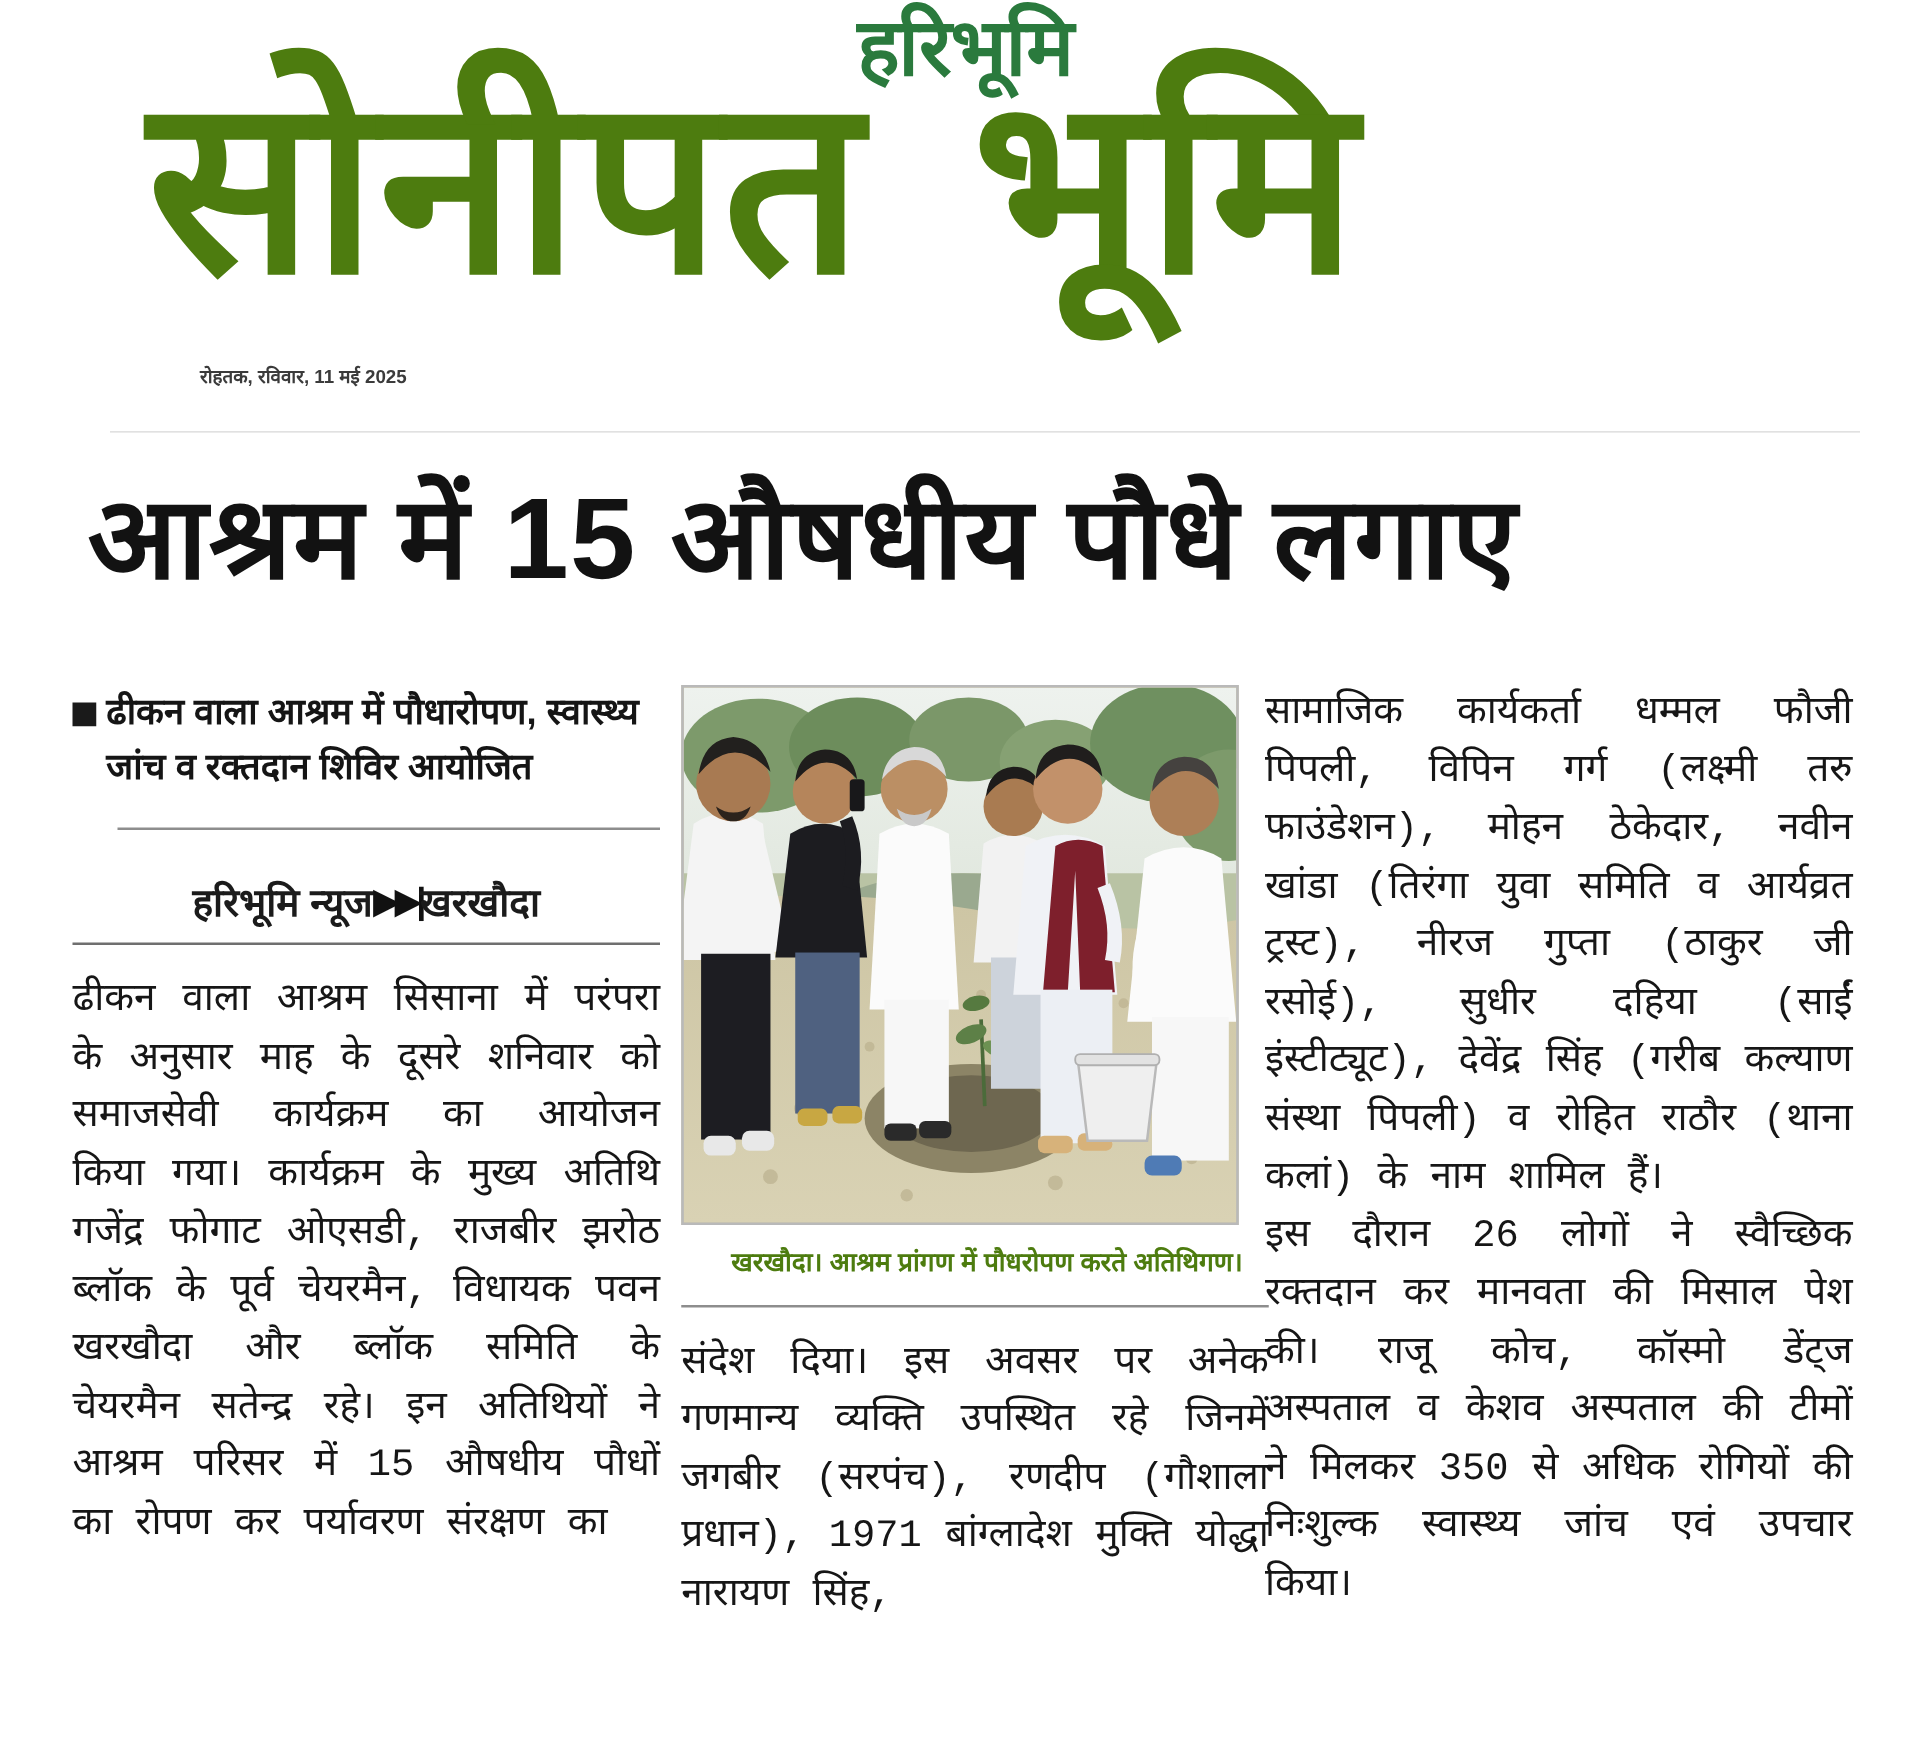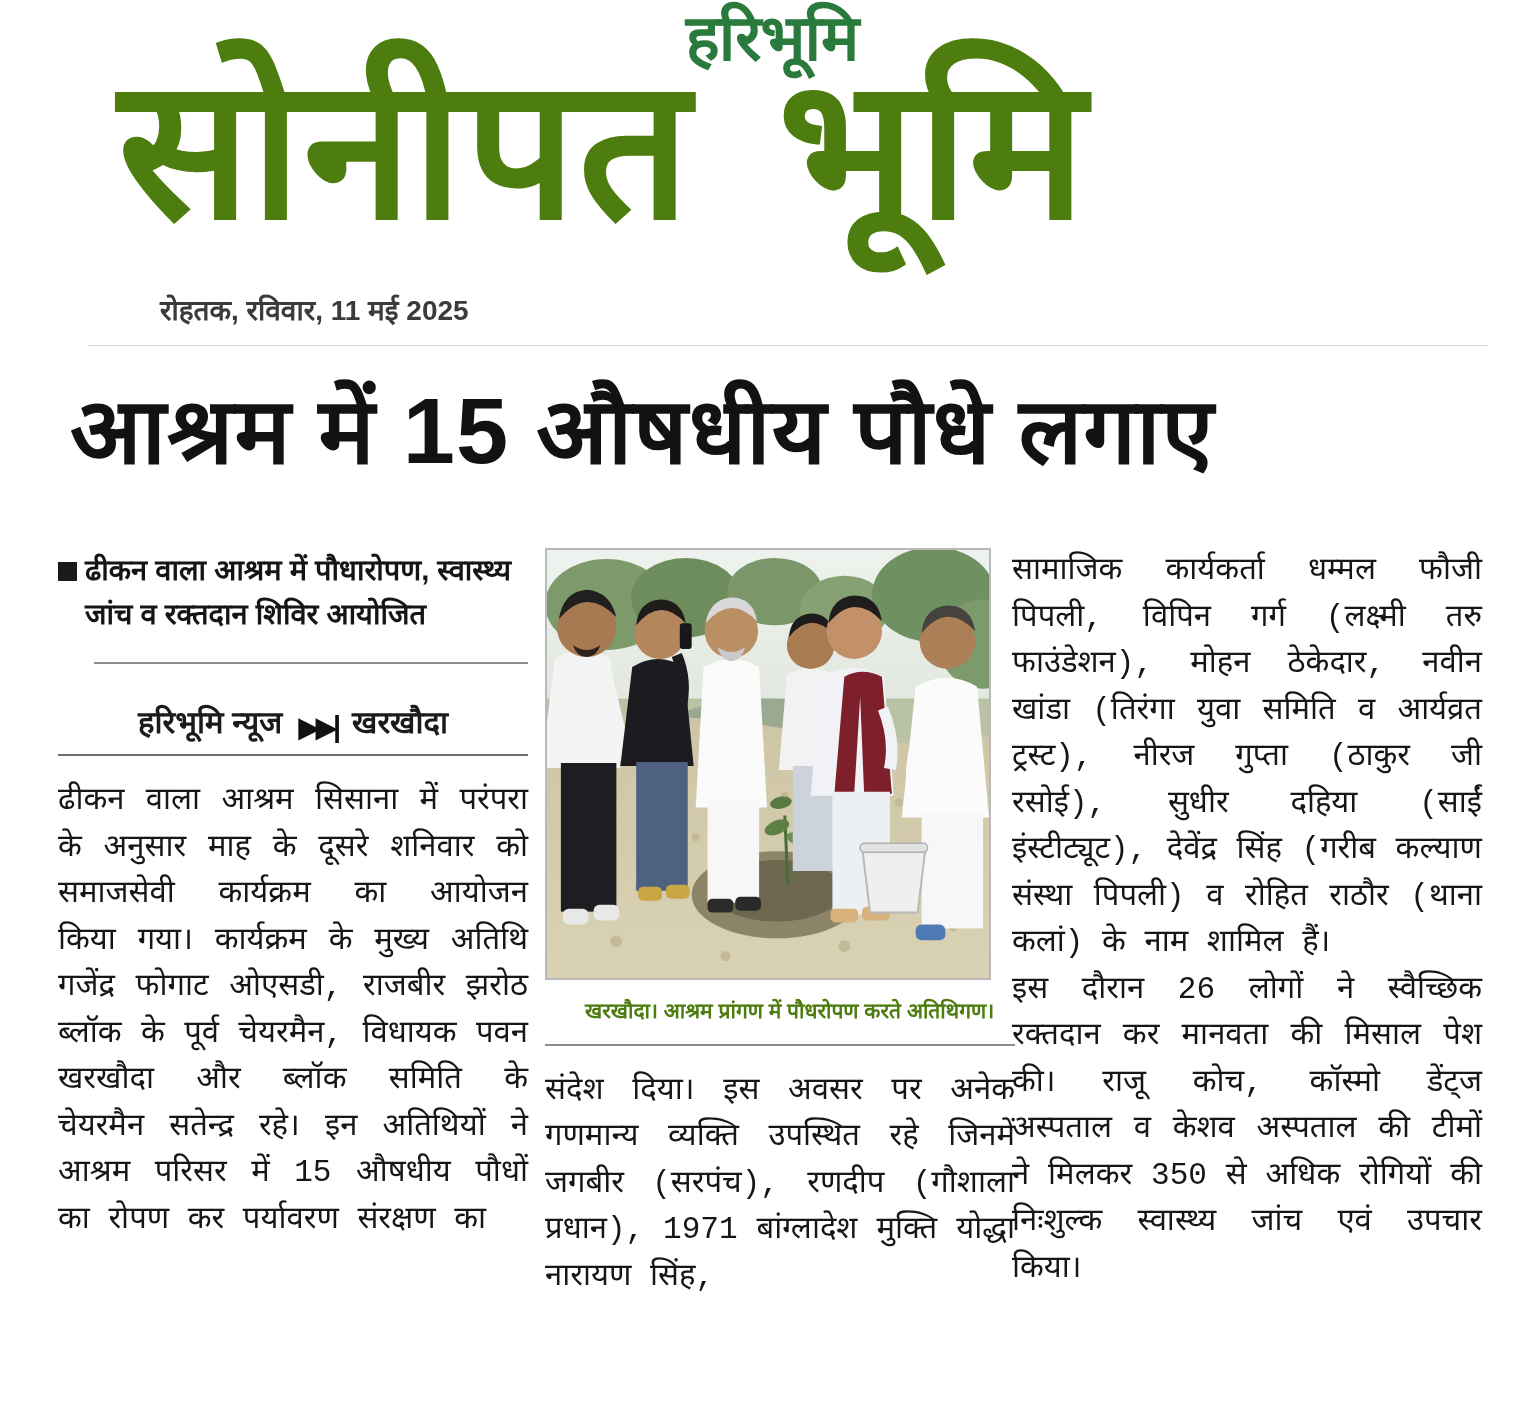--- a/index.html
+++ b/index.html
@@ -57,7 +57,7 @@
     top: 290px;
     font-family: "Liberation Sans", "DejaVu Sans", sans-serif;
     font-weight: bold;
-    font-size: 28px;
+    font-size: 15px;
     color: #3b3b3b;
     white-space: nowrap;
   }

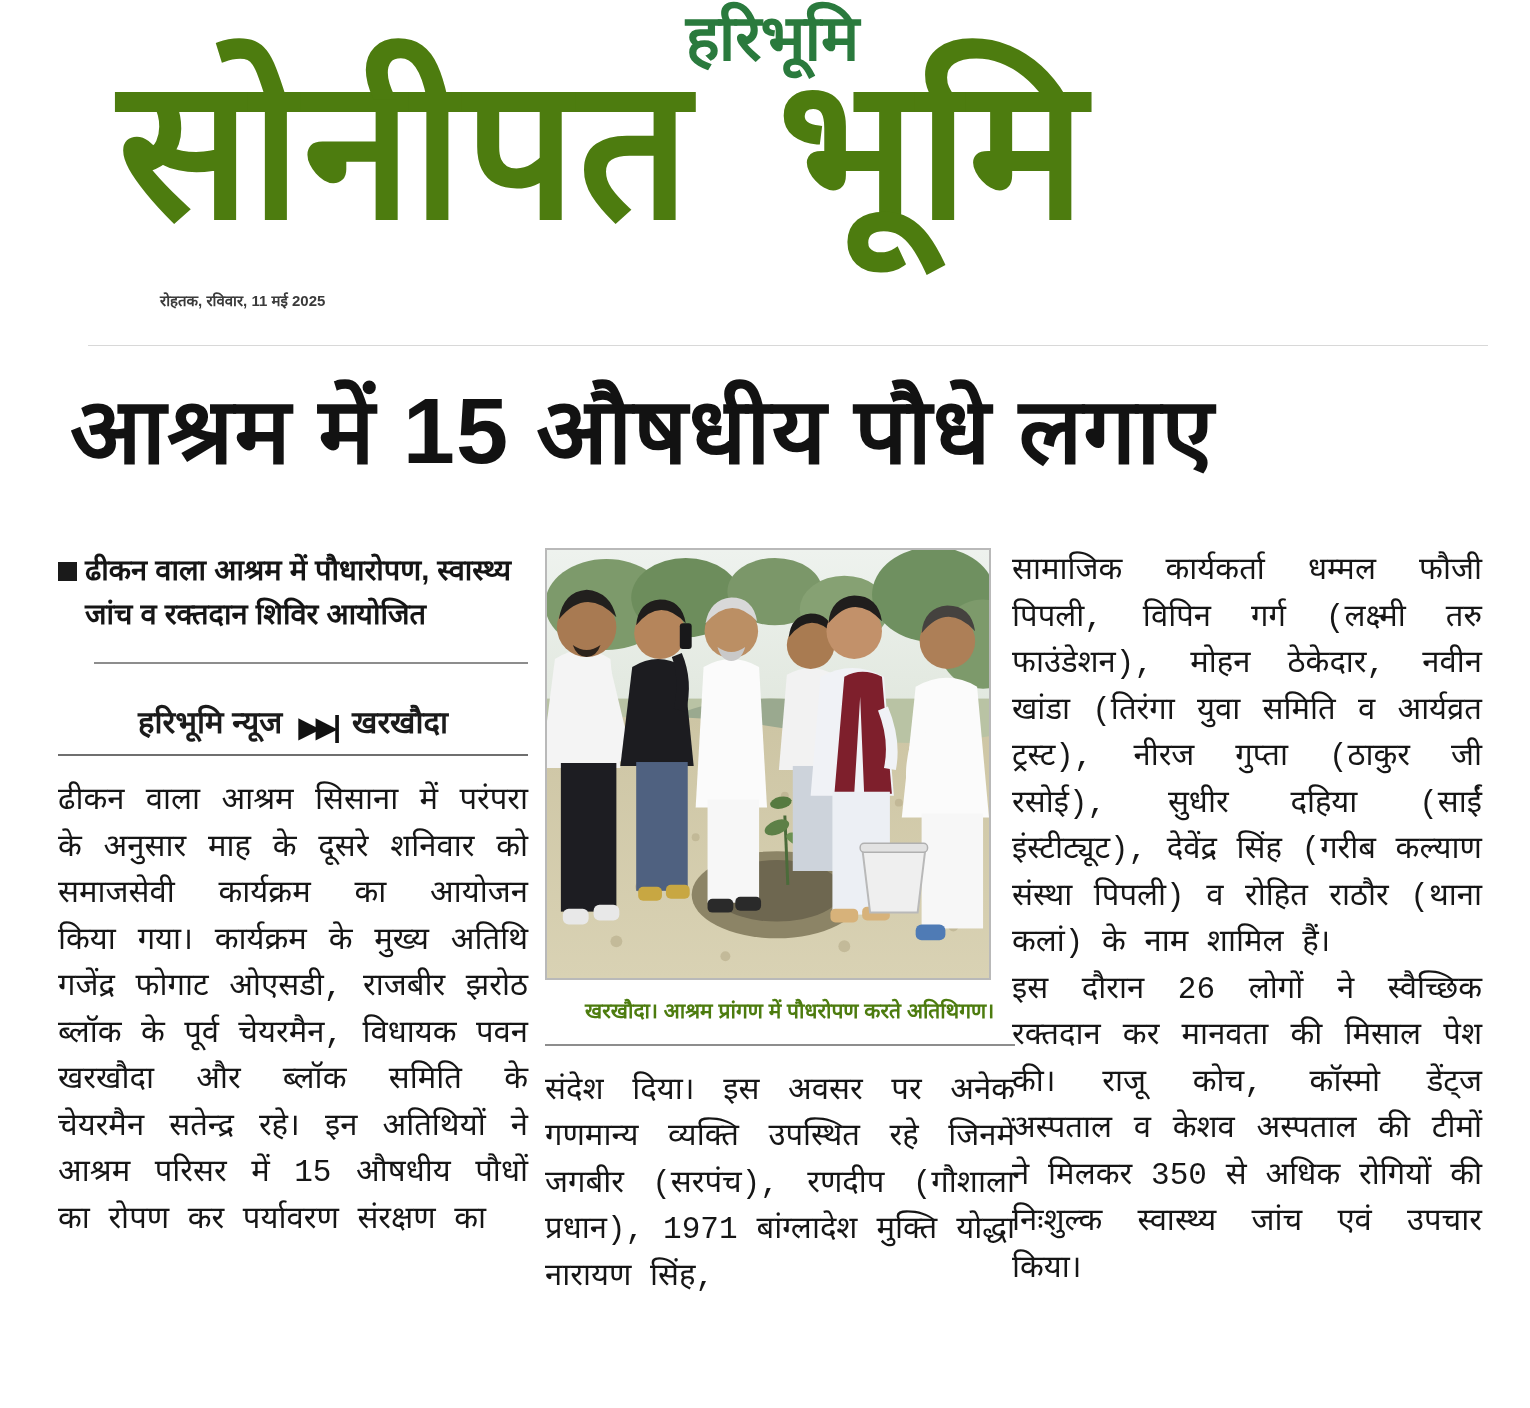--- a/index.html
+++ b/index.html
@@ -134,9 +134,8 @@
   .byline {
     margin-top: 36px;
     display: flex;
-    align-items: flex-end;
+    align-items: center;
     justify-content: center;
-    gap: 16px;
     font-family: "Liberation Sans", "DejaVu Sans", sans-serif;
     font-weight: bold;
     font-size: 31px;

